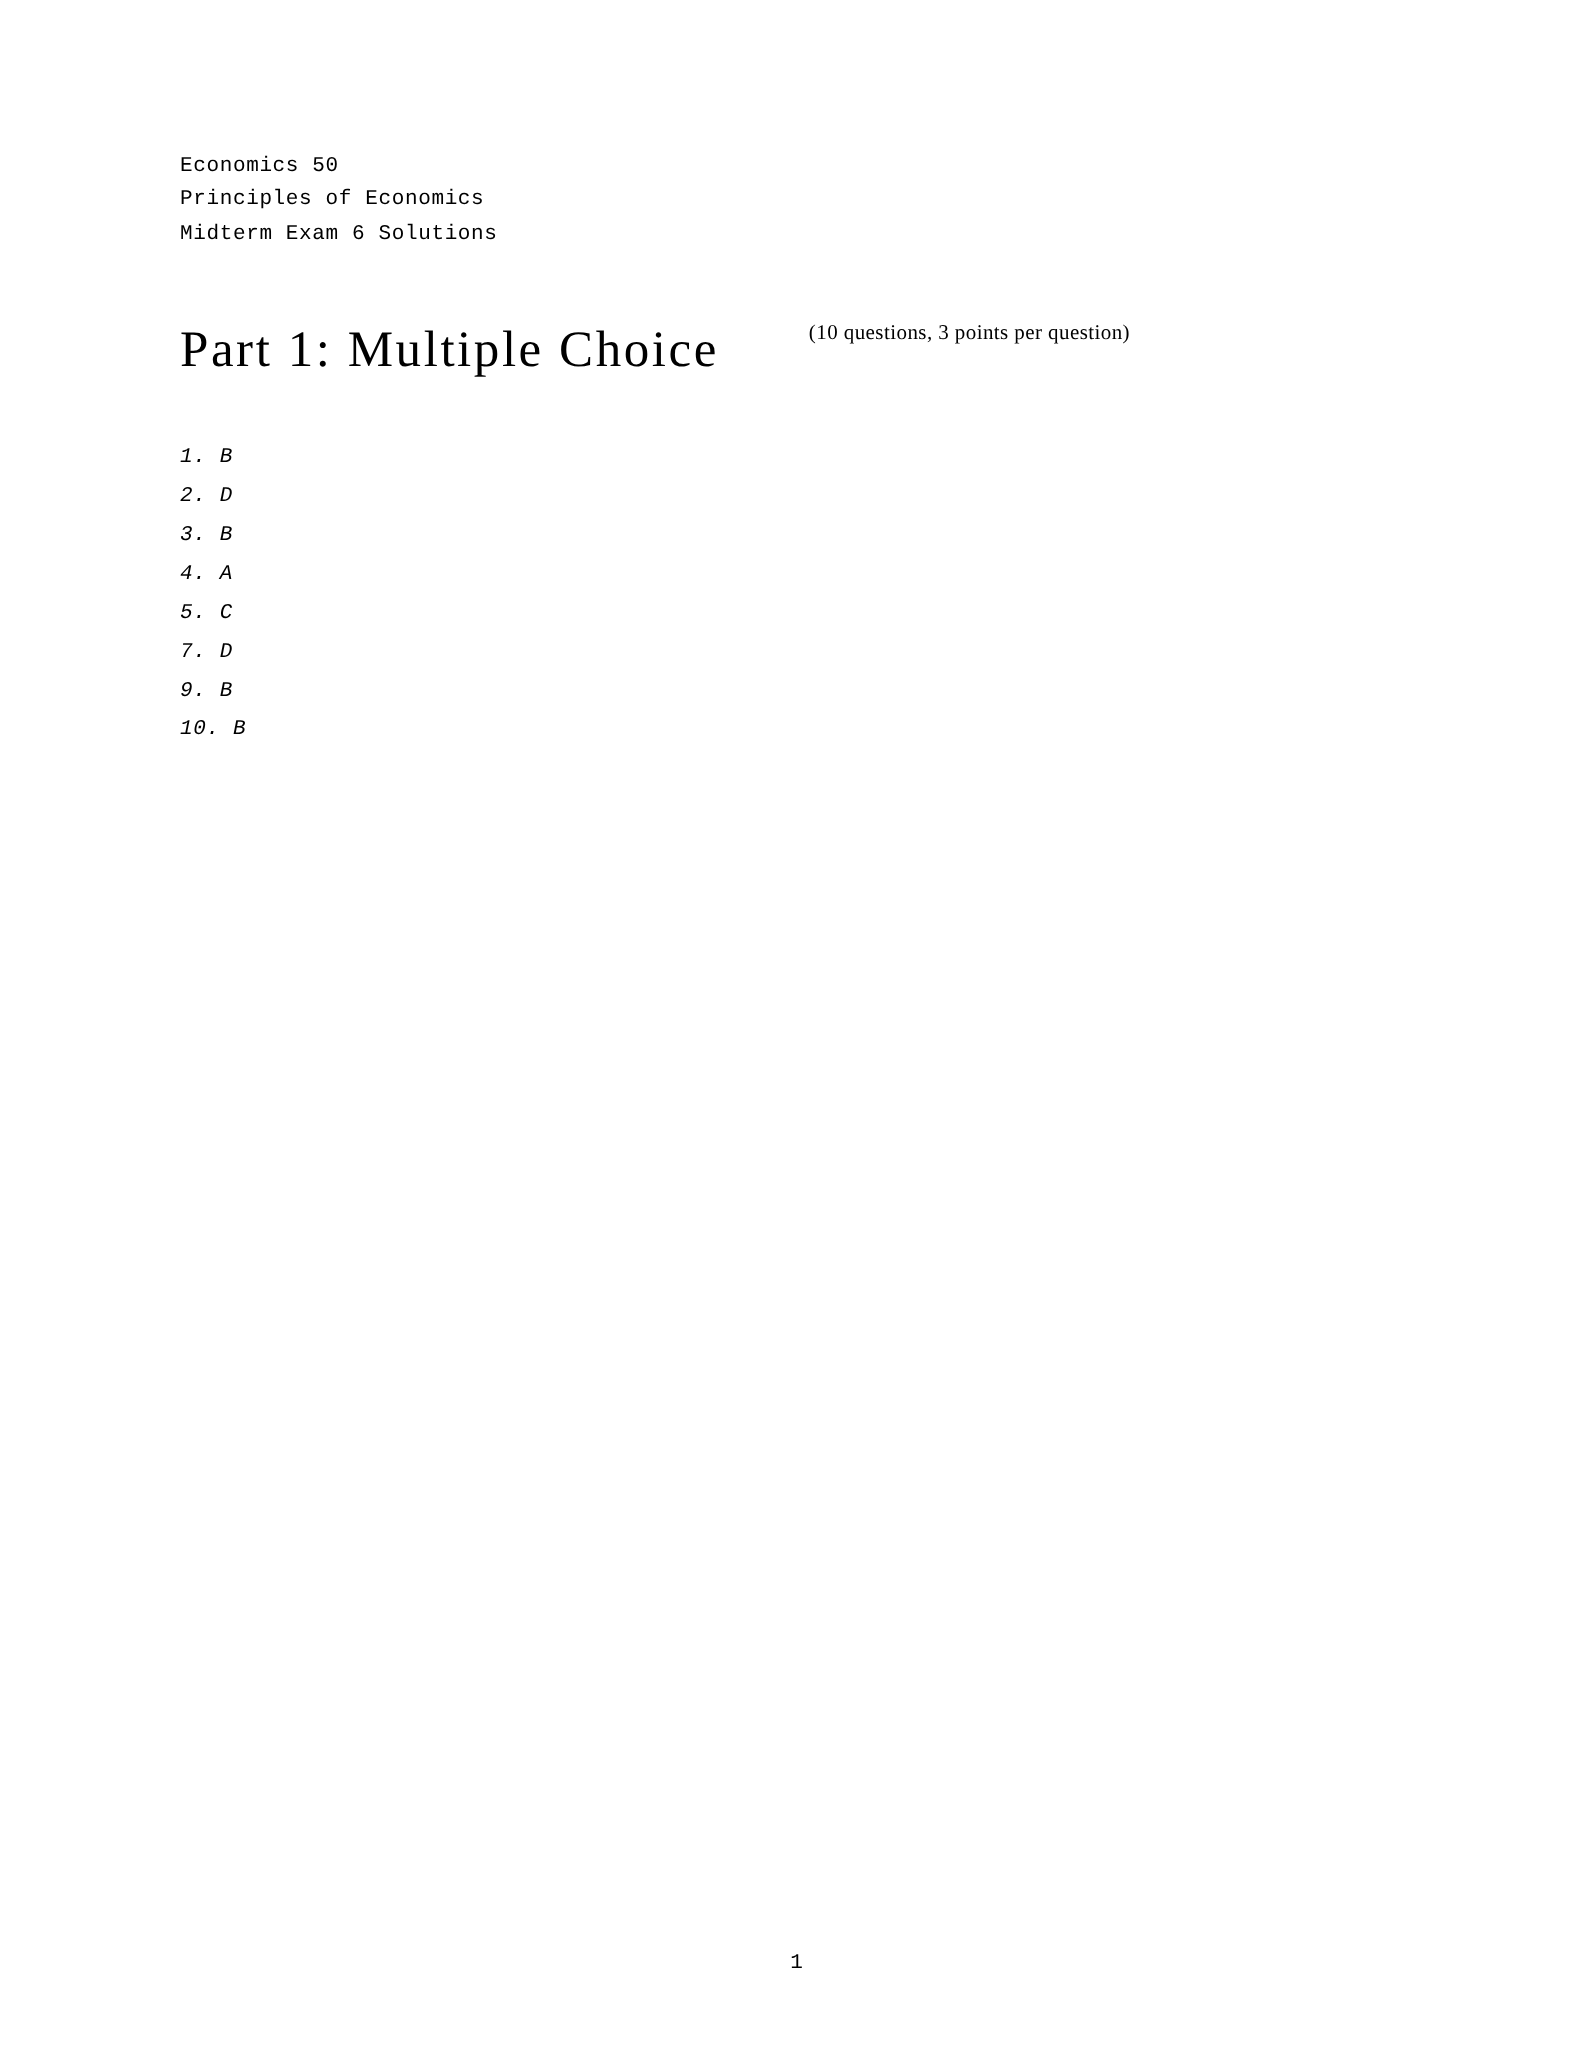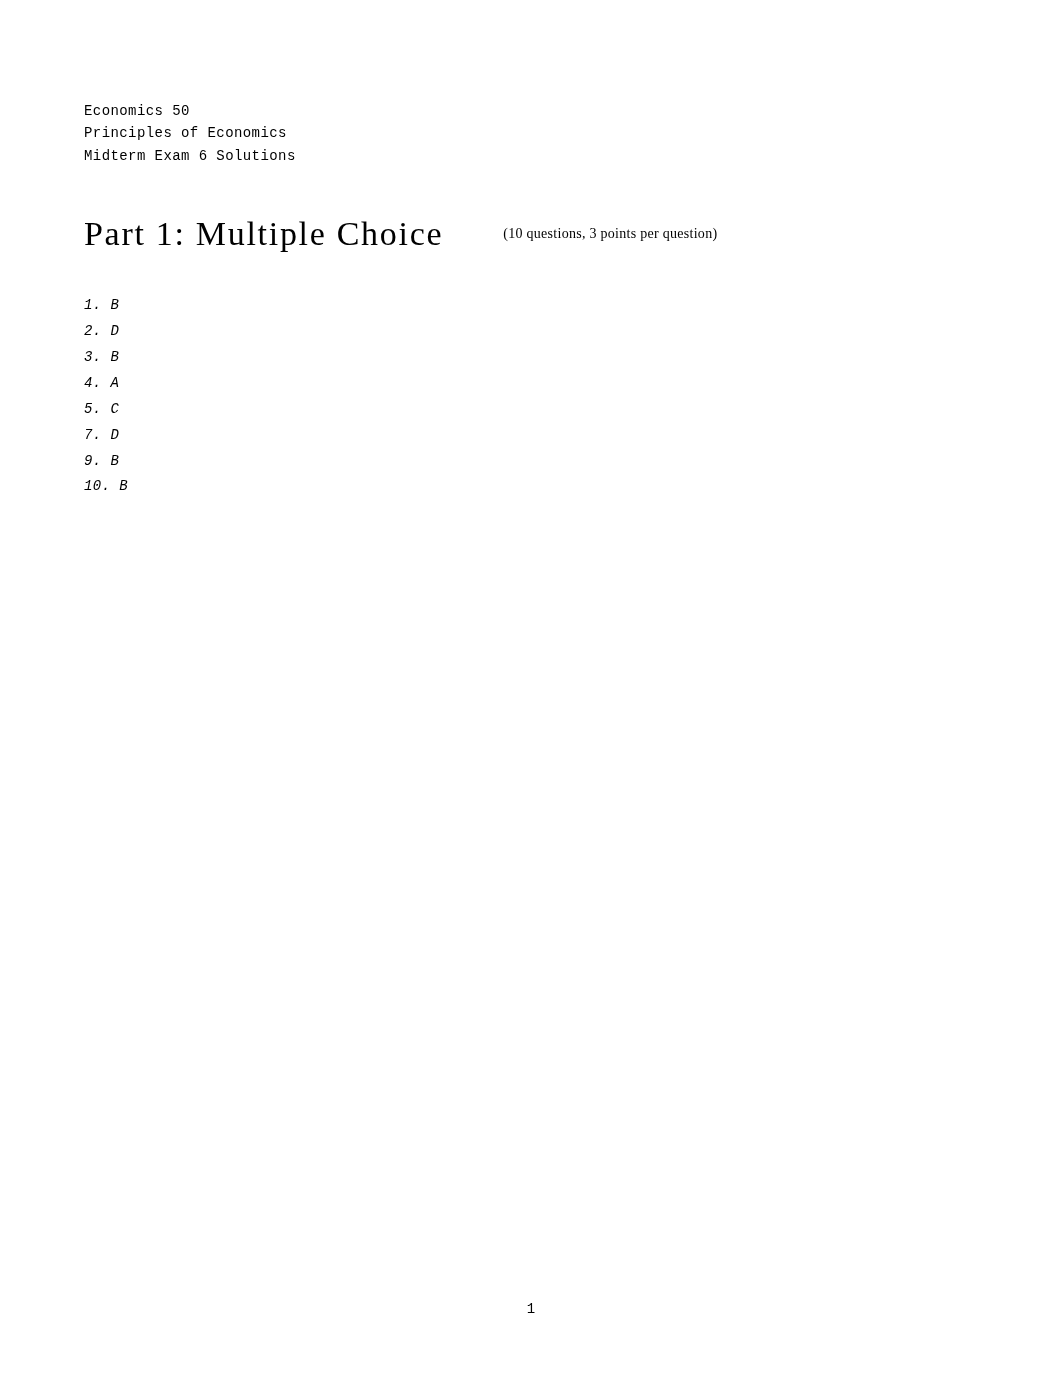--- a/index.html
+++ b/index.html
@@ -21,7 +21,7 @@
     .page {
       width: 1062px;
       min-height: 1377px;
-      padding: 100px 120px 80px 84px;
+      padding: 100px 120px 80px 120px;
       position: relative;
     }
 

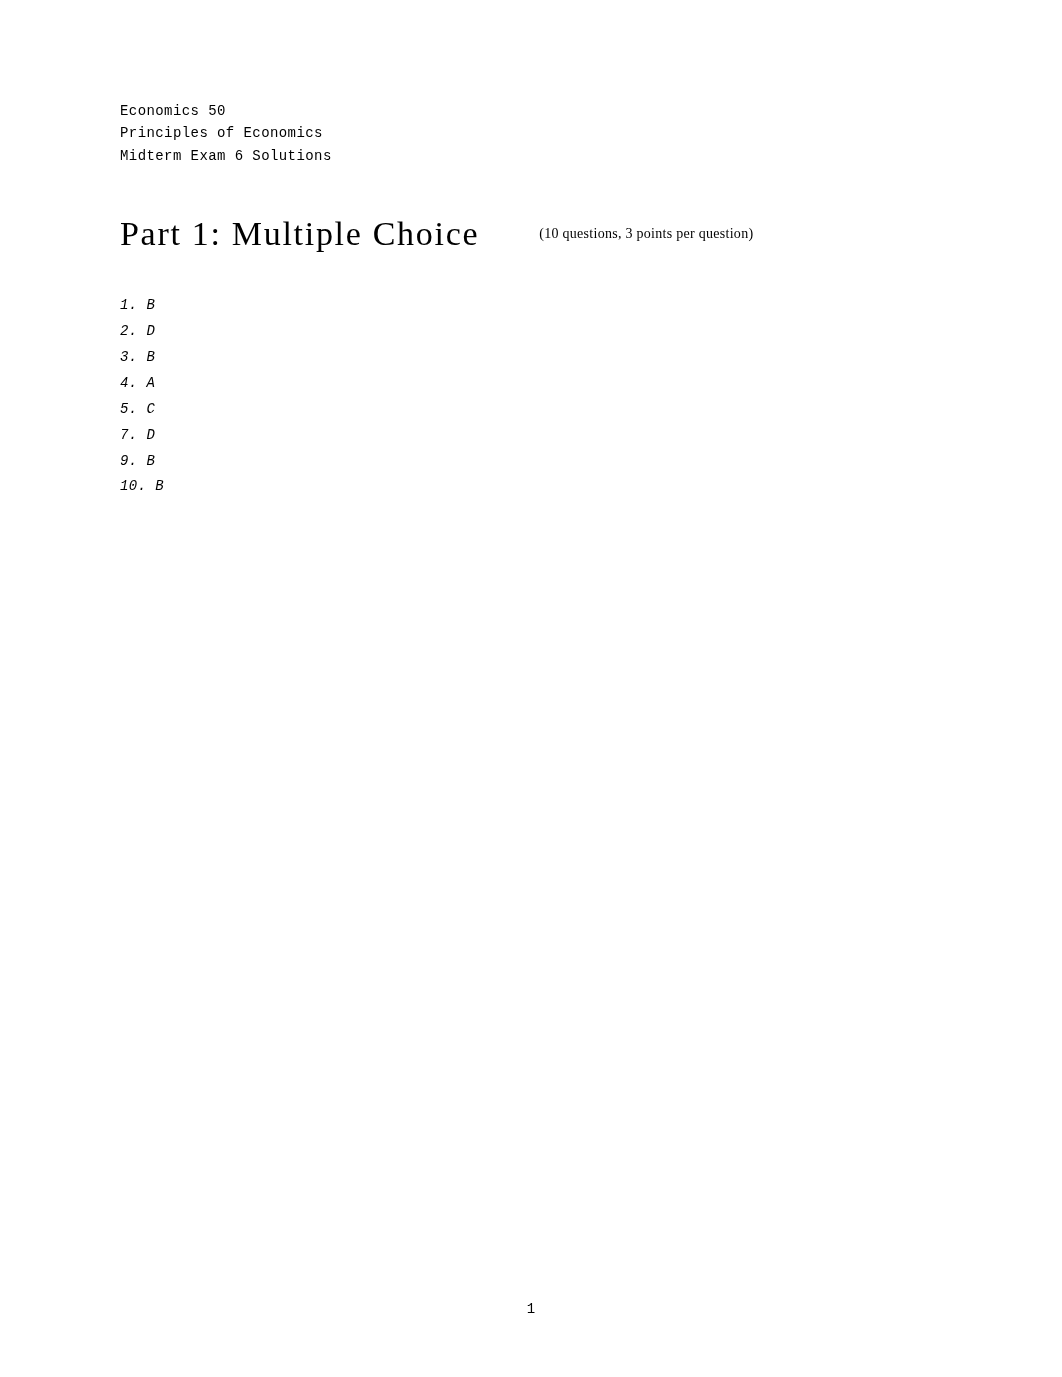--- a/index.html
+++ b/index.html
@@ -38,7 +38,7 @@
 
     .part-header {
       display: flex;
-      align-items: center;
+      align-items: flex-start;
       gap: 60px;
       margin-bottom: 40px;
       margin-top: 10px;

